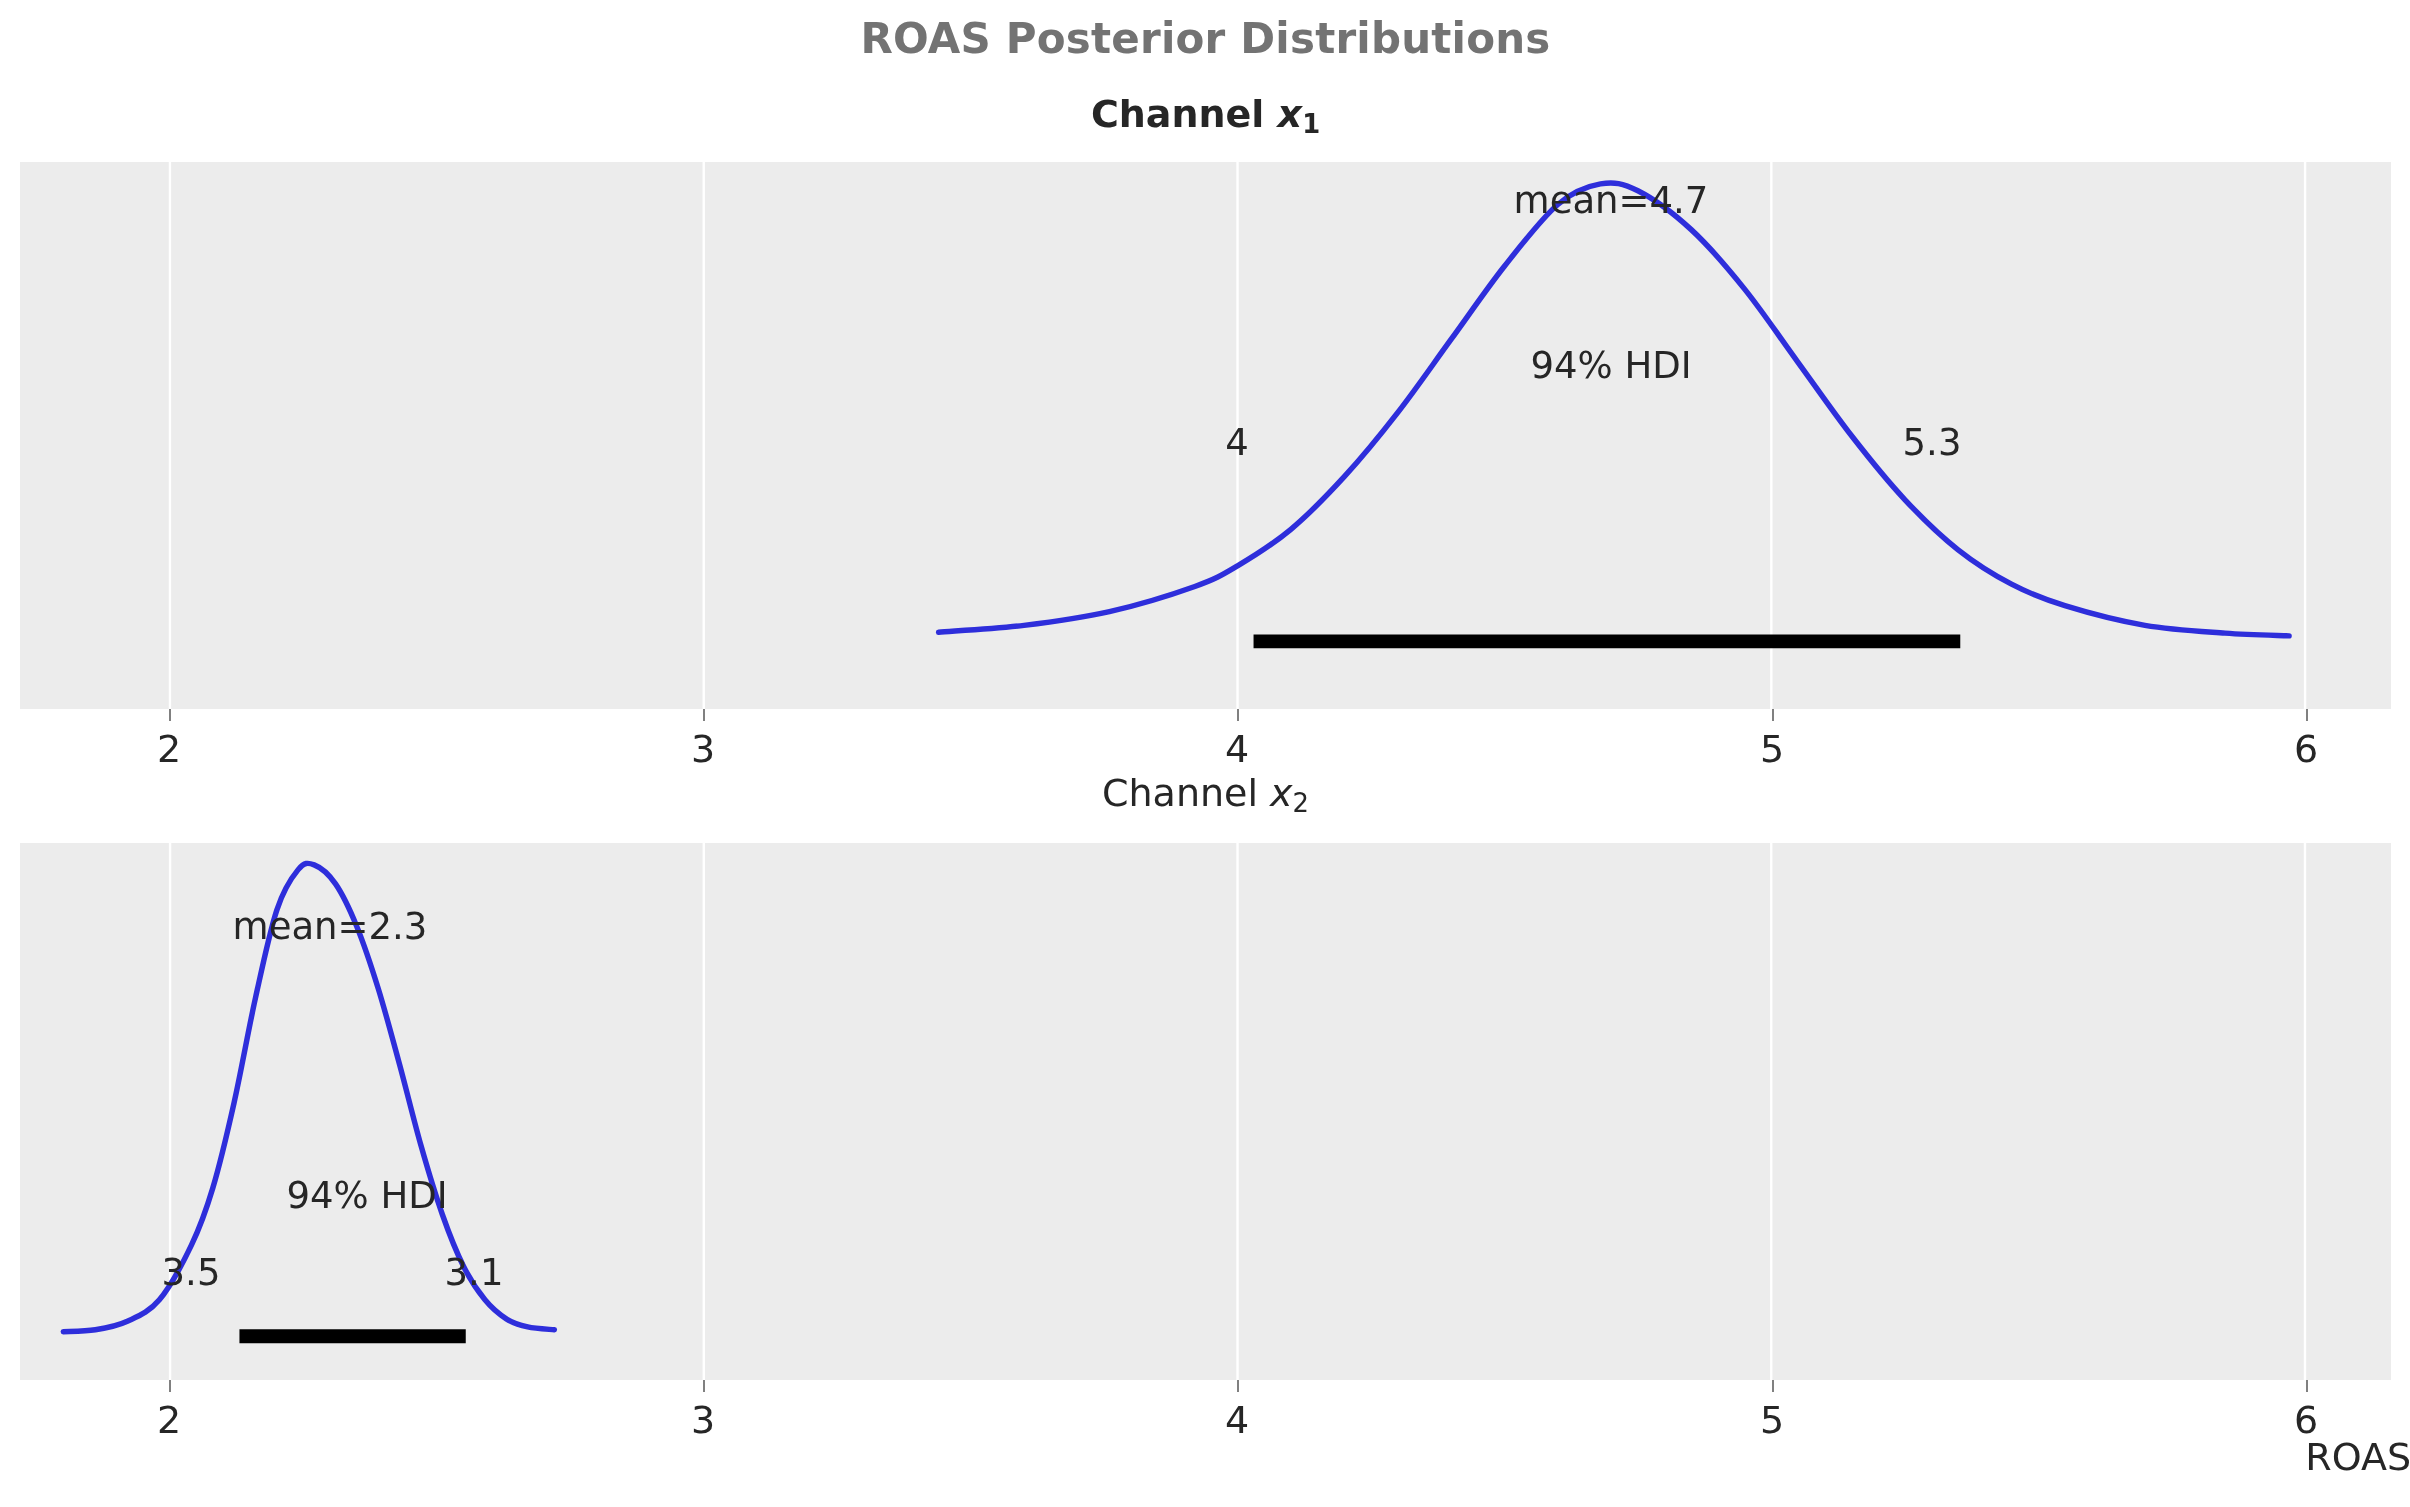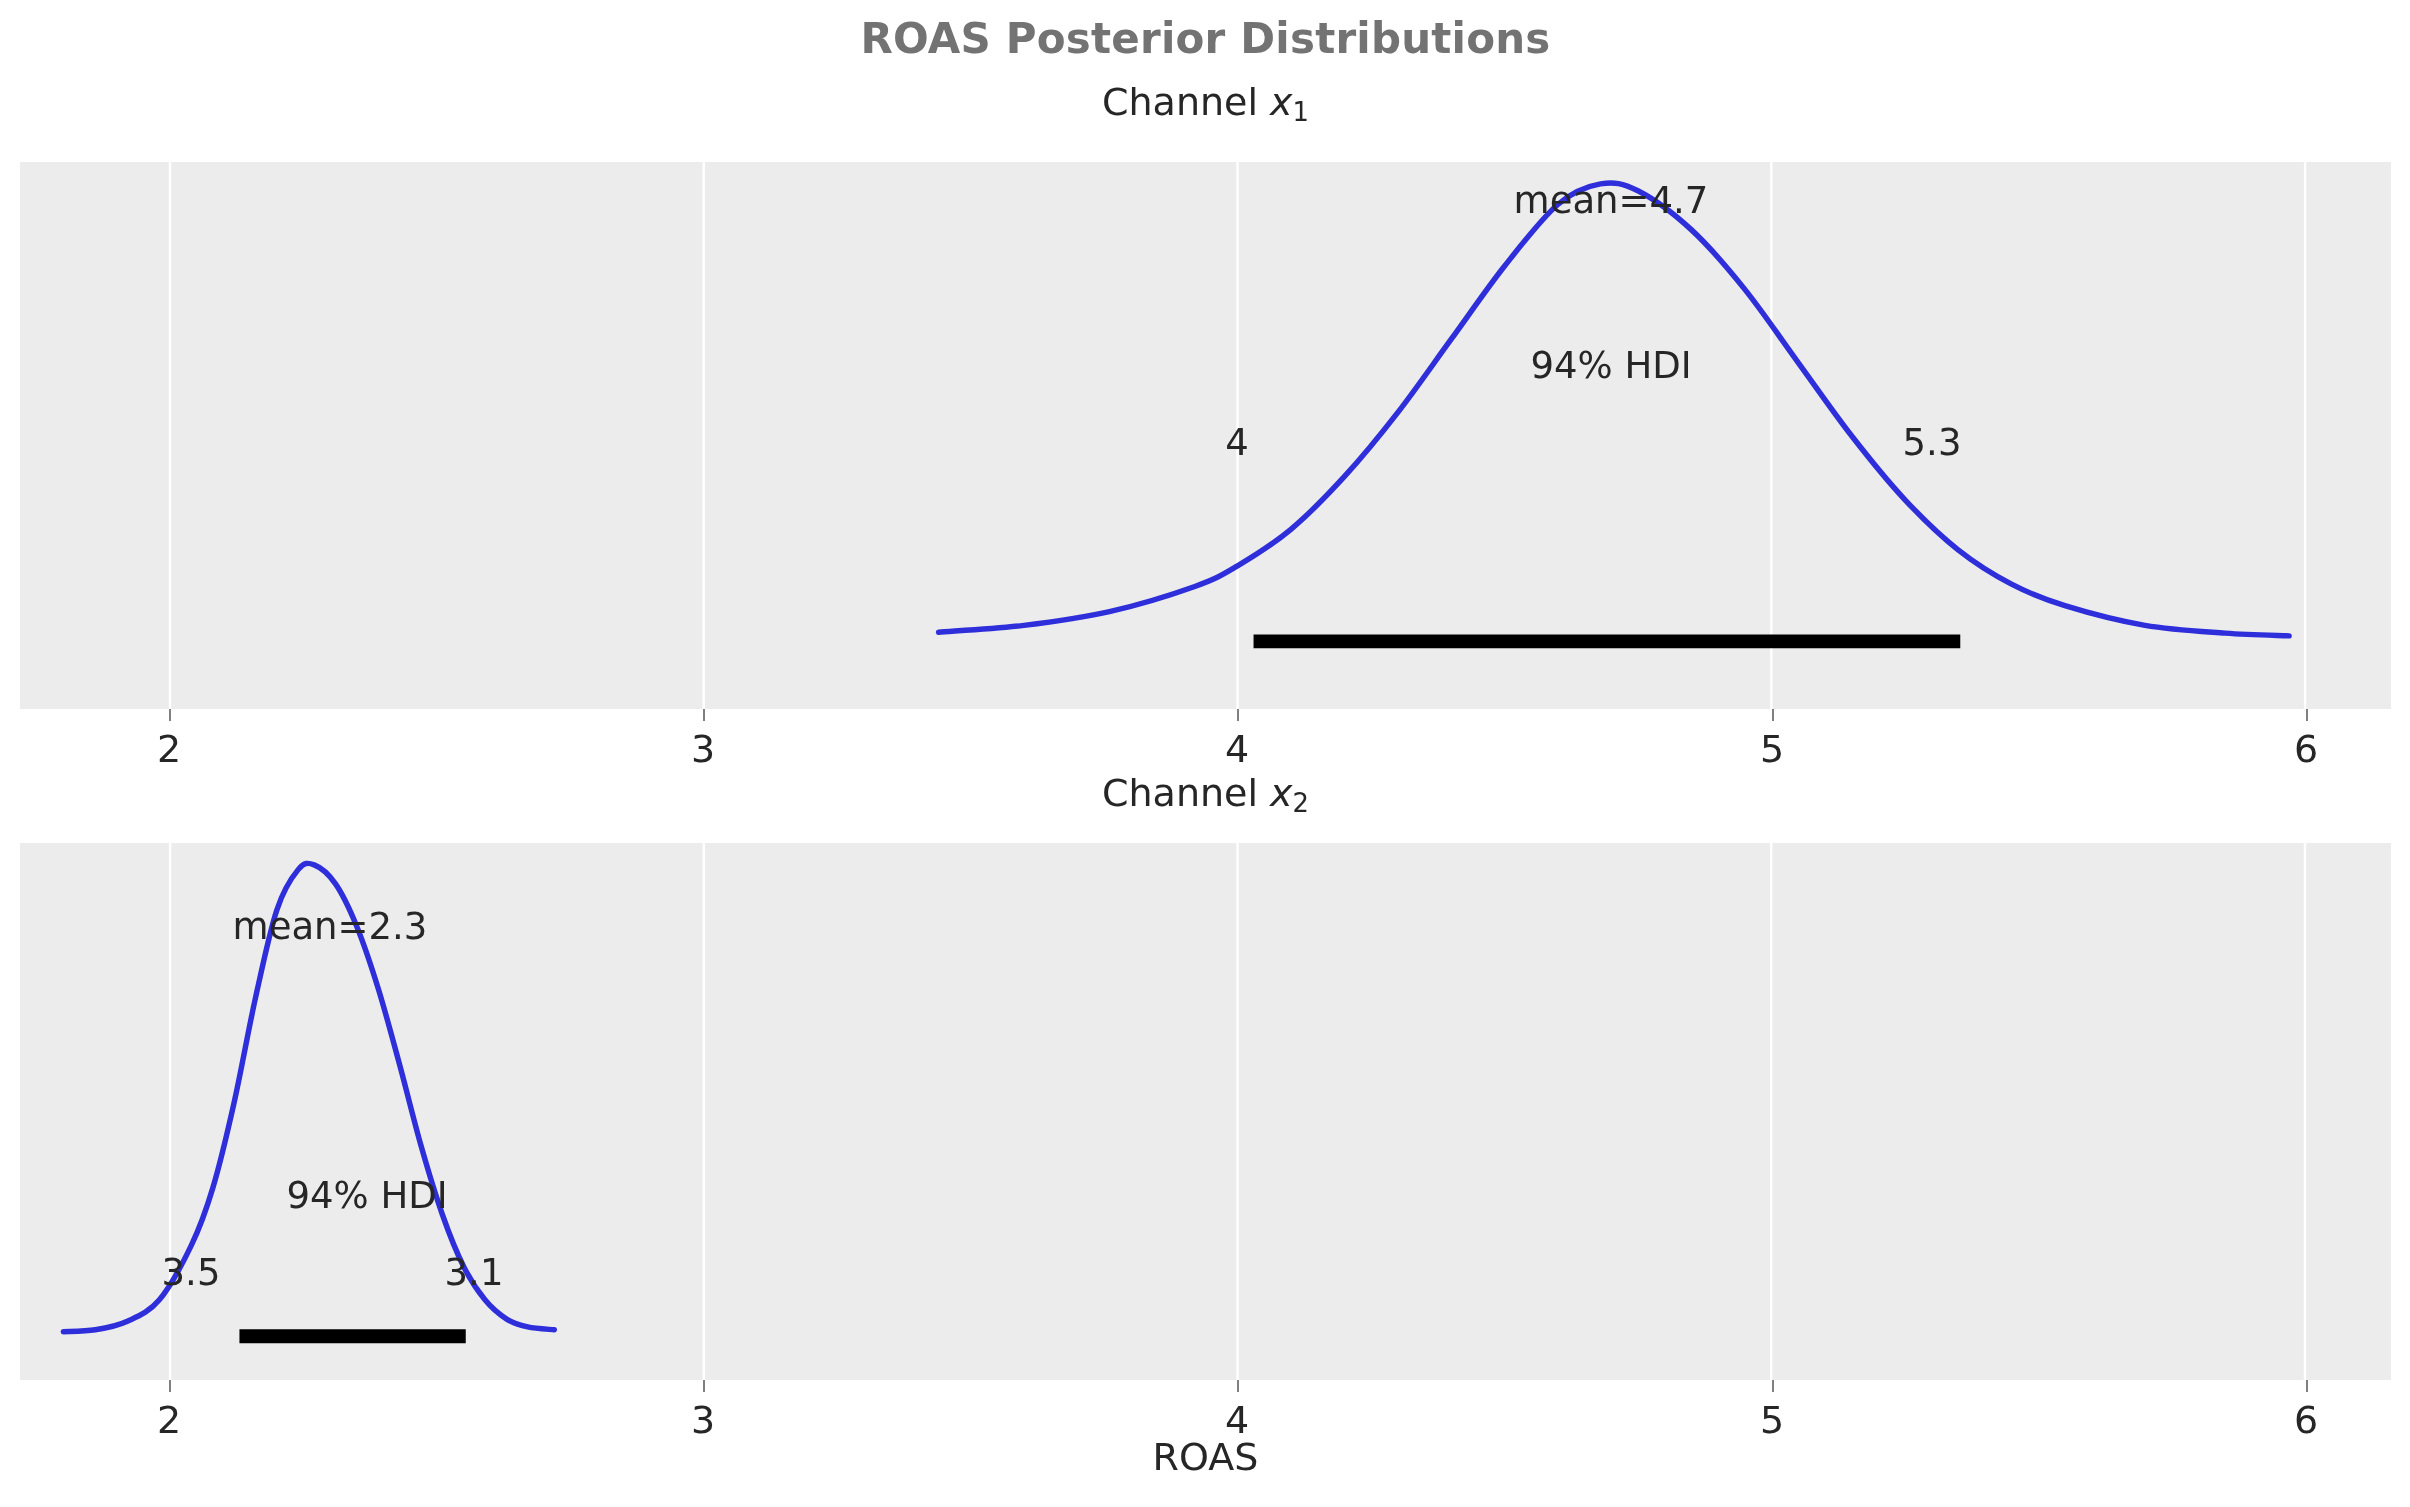--- a/index.html
+++ b/index.html
@@ -109,7 +109,7 @@
 
   <div class="fig-title">ROAS Posterior Distributions</div>
 
-  <div class="sub-title" style="top:80px;"><span>Channel </span><span class="mvar">x</span><sub>1</sub></div>
+  <div class="sub-title" style="top:92px;font-weight:bold;"><span>Channel </span><span class="mvar">x</span><sub>1</sub></div>
 
   <div class="panel" id="panel1" style="left:20px; top:162px; width:2371px; height:547px;">
     <svg id="svg1" width="2371" height="547" viewBox="0 0 2383 550">

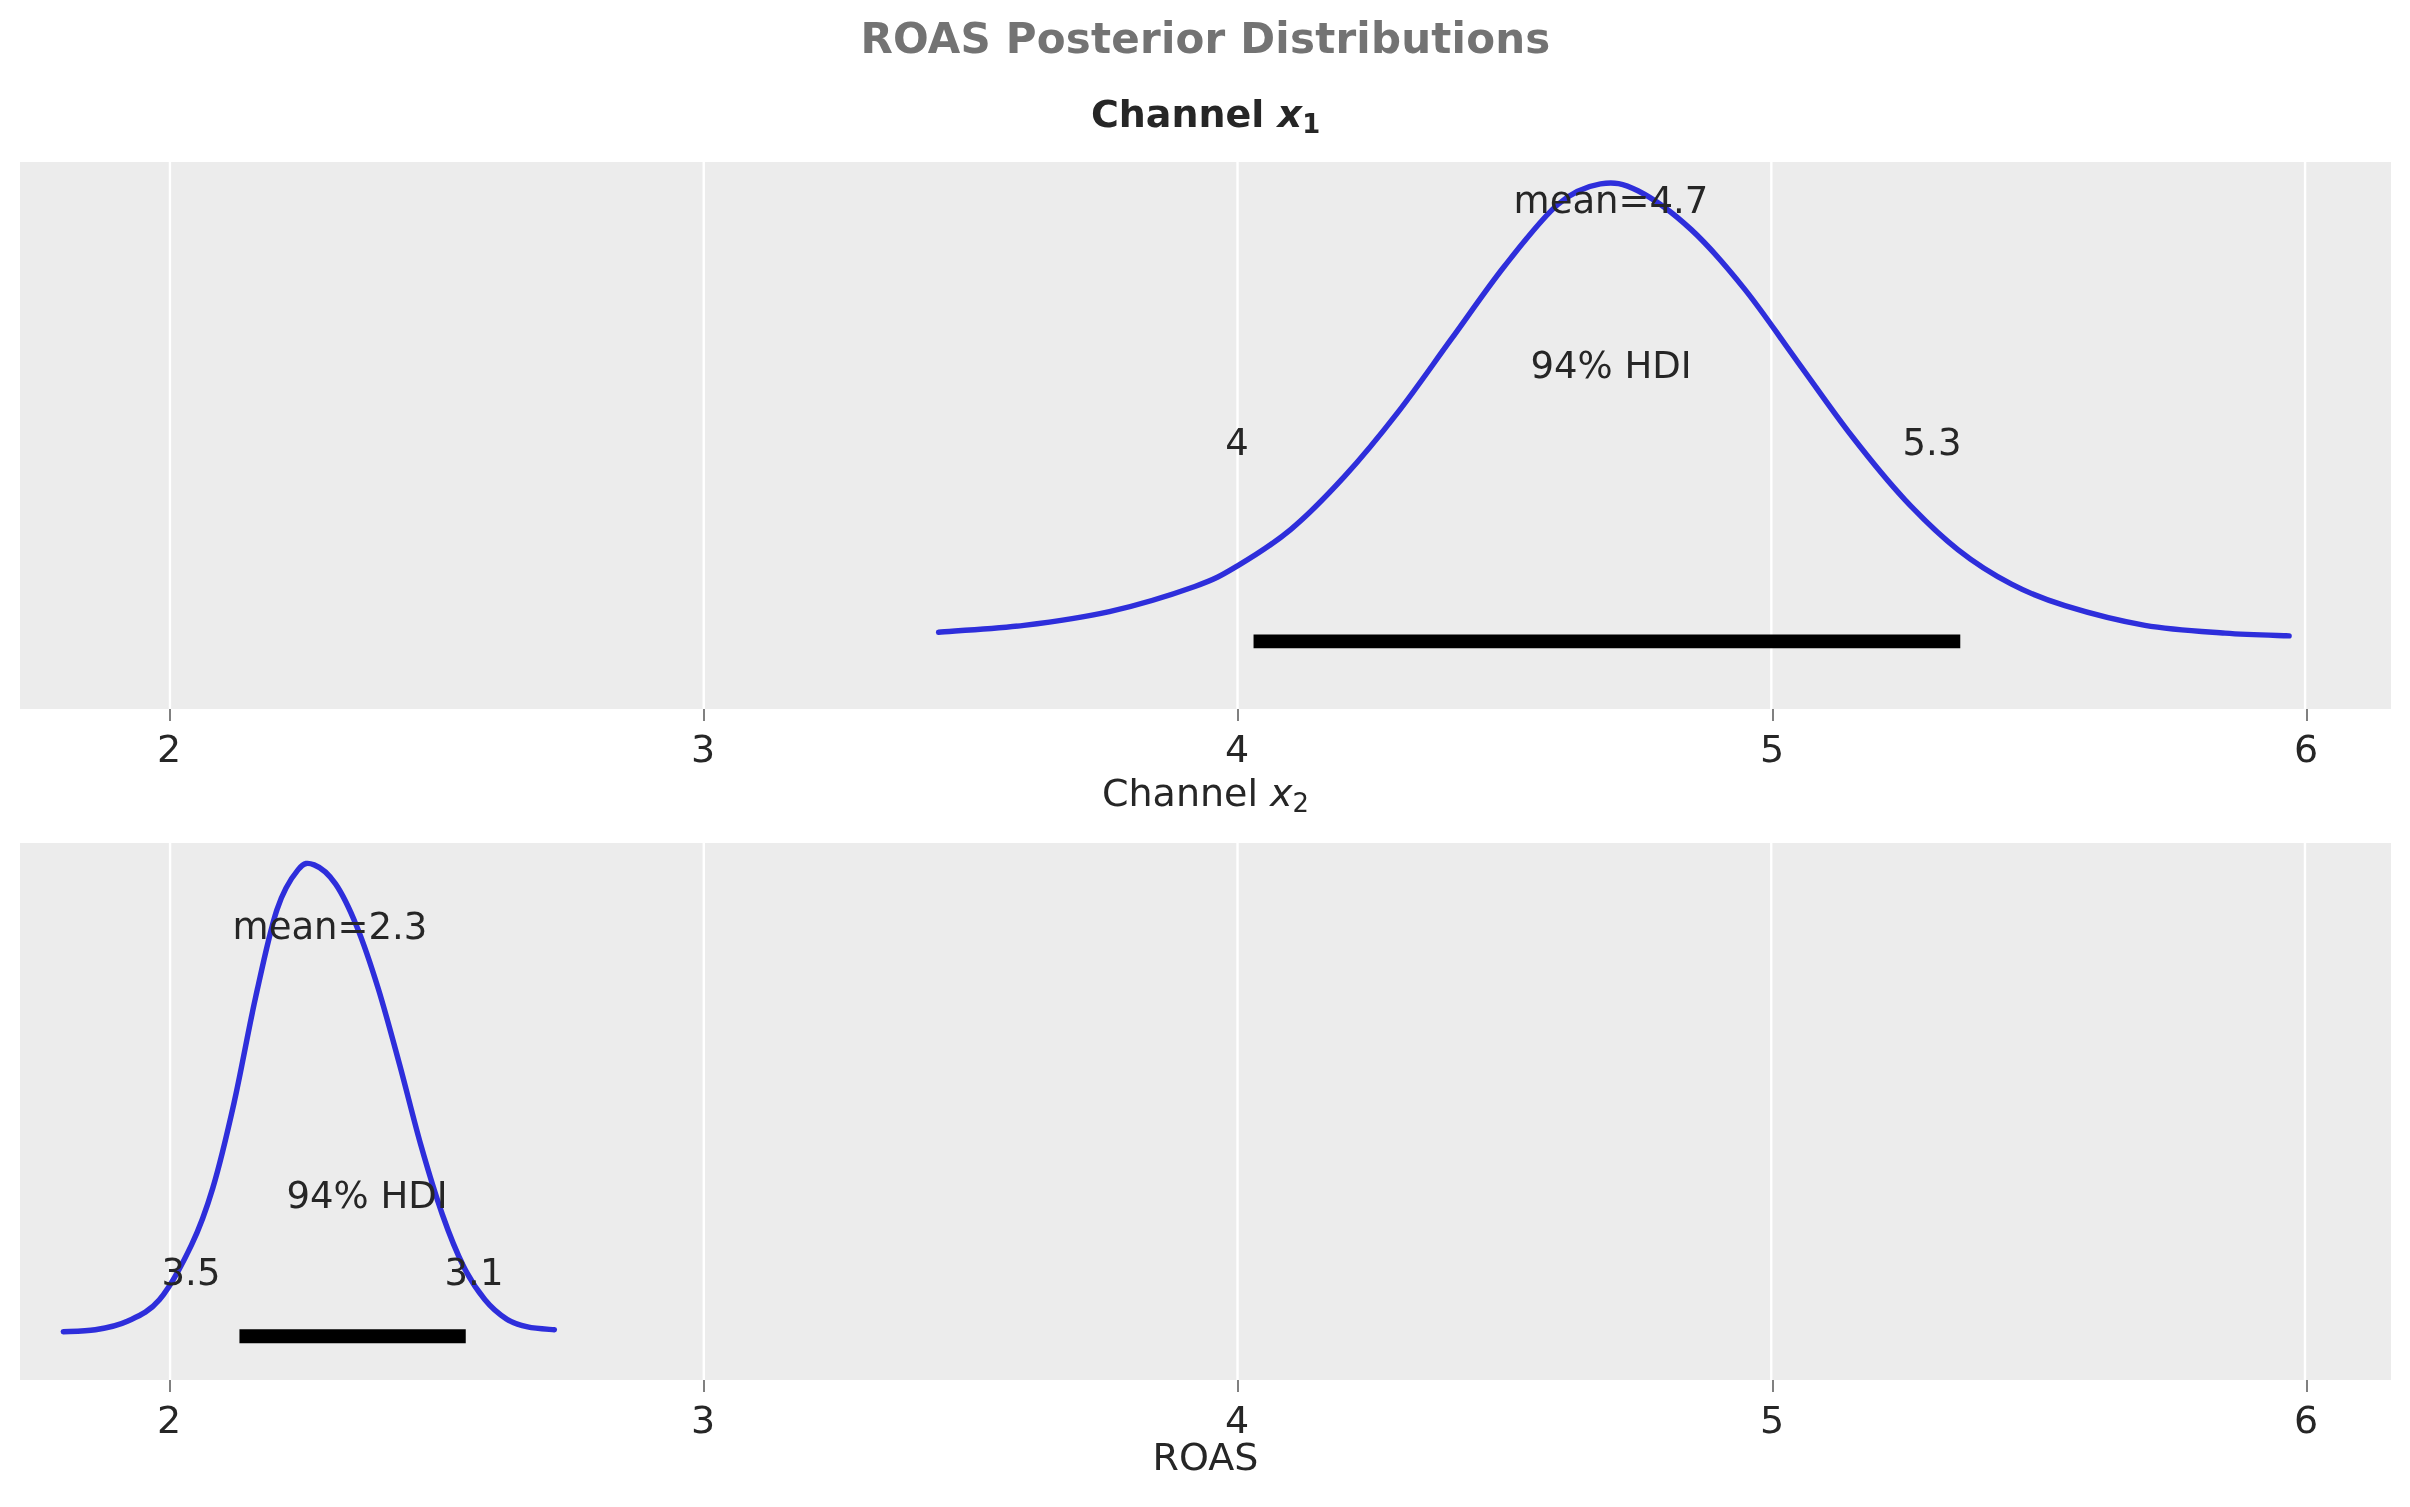--- a/index.html
+++ b/index.html
@@ -177,7 +177,7 @@
       <div class="tick-label" style="left: 2306px; top: 1398px;">6</div>
     </div>
 
-  <div class="axis-label" style="top:1435px;">ROAS</div>
+  <div class="axis-label" style="top:1435px;text-align:right;">ROAS</div>
 
 </div>
 

